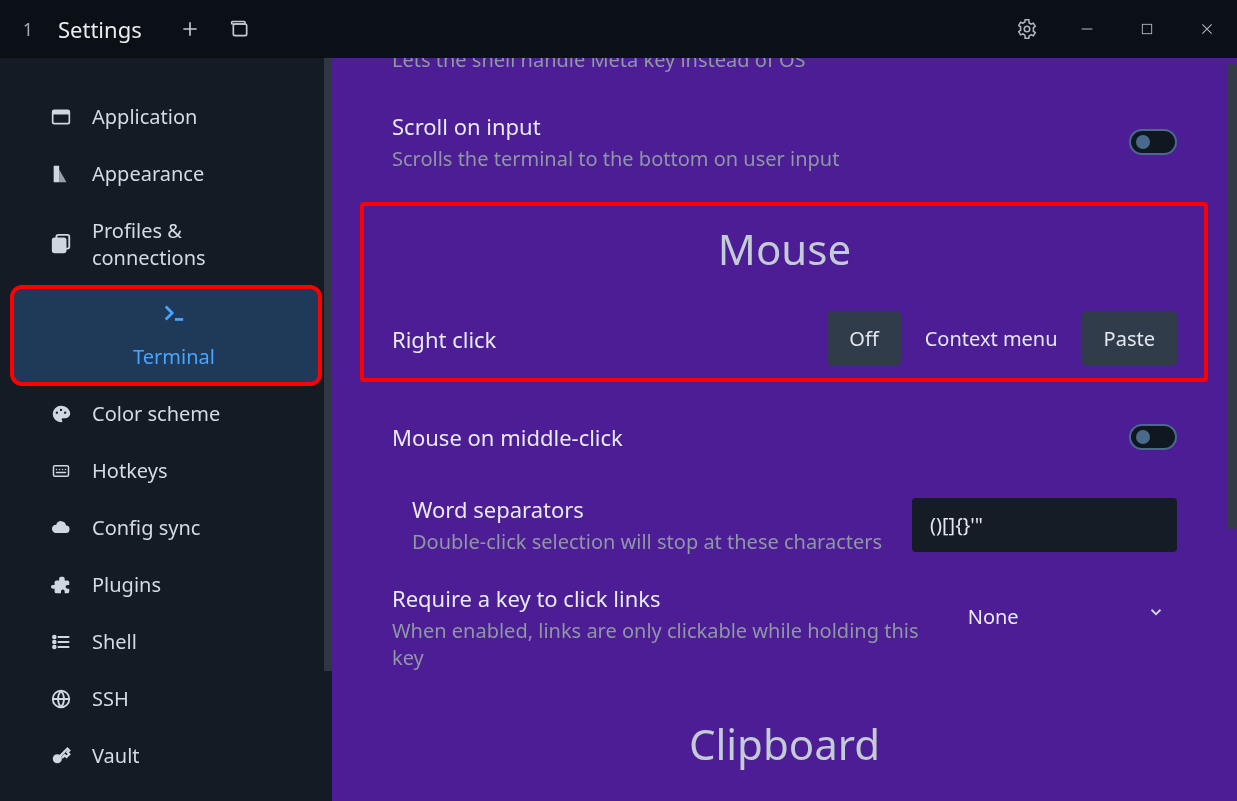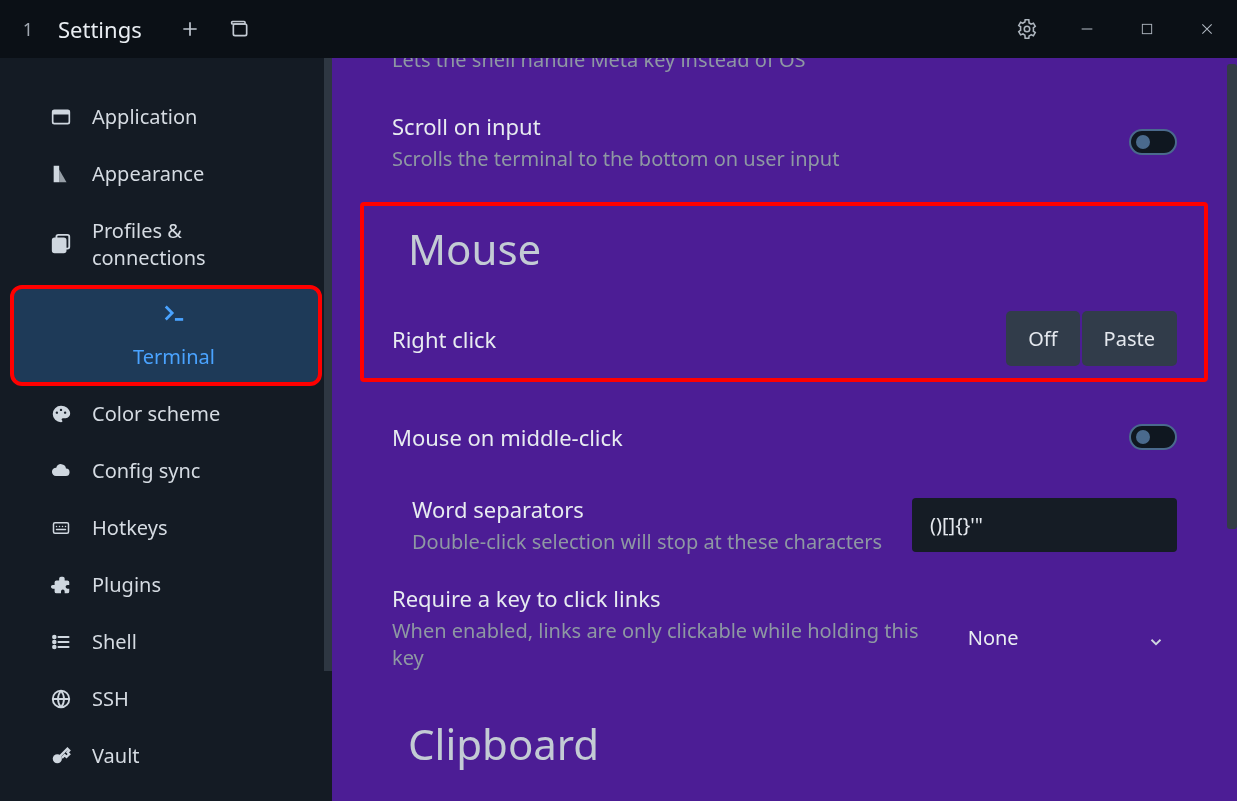--- a/index.html
+++ b/index.html
@@ -34,7 +34,7 @@
   .row + .row { margin-top:28px;gap:24px; }
   .label { font-size:22px; color:#e7ebf0; font-weight:400; }
   .sub   { font-size:20px; color:#8e98a3; margin-top:4px; }
-  .section-h { font-size:42px; color:#c3cbd4; font-weight:400; margin:38px 16px 34px; }
+  .section-h { font-size:42px; color:#c3cbd4; font-weight:400; margin:38px 16px 34px;text-align:center; }
   .toggle { width:48px; height:26px; border-radius:14px; background:#0f1720; border:2px solid #4a6a8d; position:relative; }
   .toggle .knob { position:absolute; width:14px; height:14px; border-radius:50%; background:#4a6a8d; top:4px; }
   .toggle.off .knob { left:5px; }

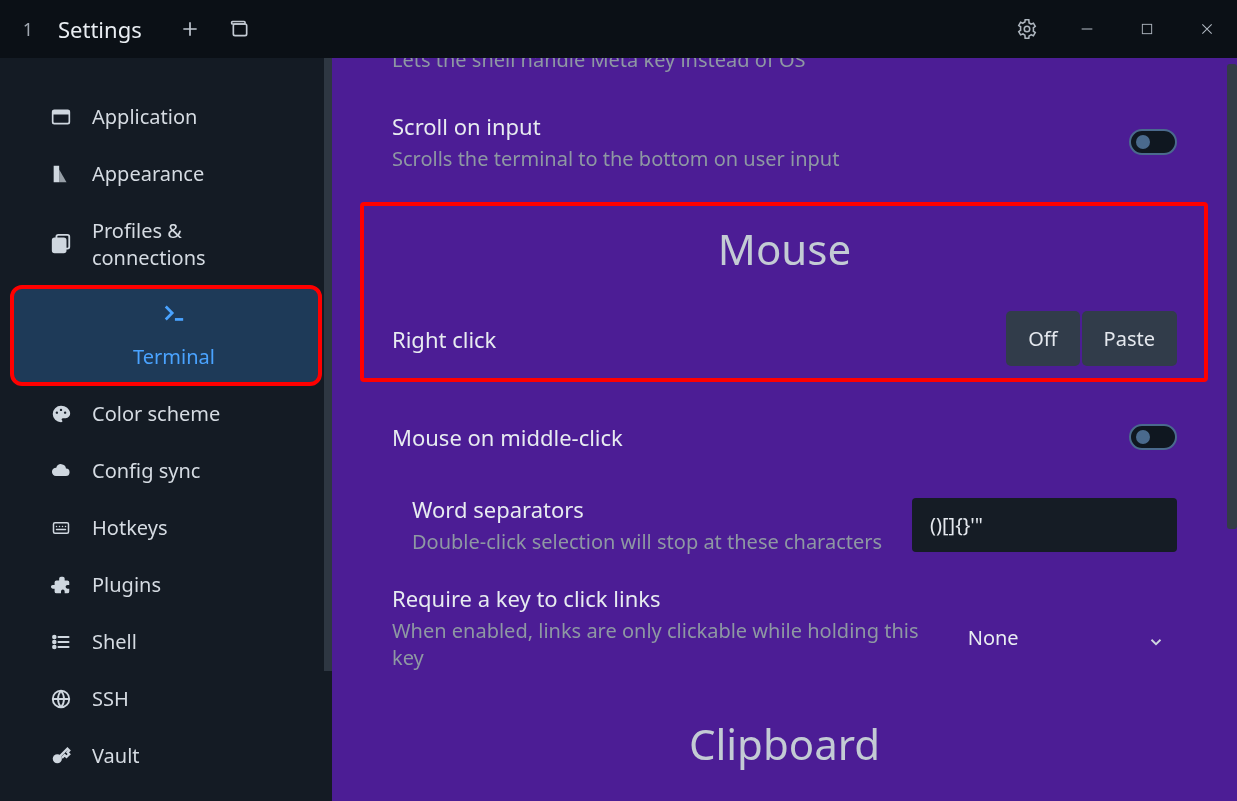--- a/index.html
+++ b/index.html
@@ -249,6 +249,7 @@
           <div class="label">Right click</div>
           <div class="seg">
             <button class="sel">Off</button>
+            <button class="unsel">Context menu</button>
             <button class="sel">Paste</button>
           </div>
         </div>

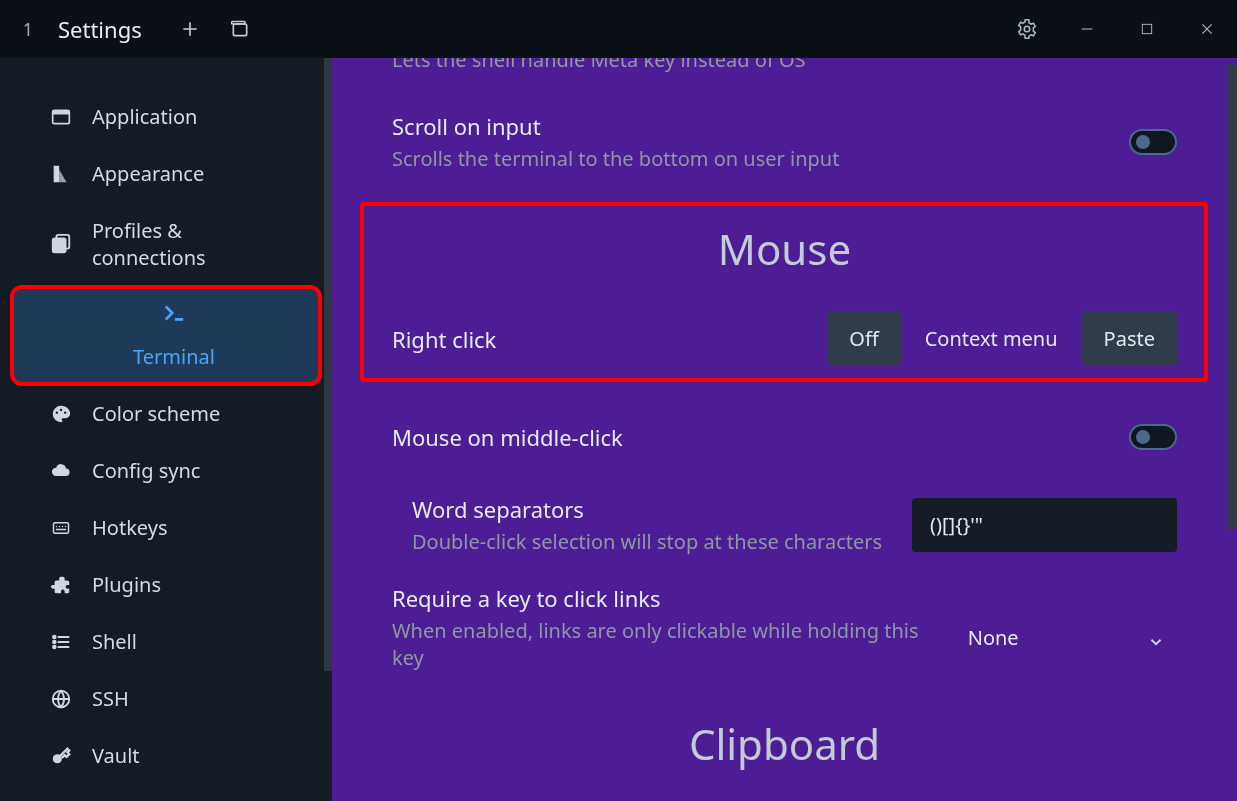--- a/index.html
+++ b/index.html
@@ -157,20 +157,20 @@
       </div>
       <div class="side-item">
         <span class="sic">
-            <svg viewBox="0 0 24 24" width="26" height="20" fill="#cfd7df">
-              <path d="M6 18a5 5 0 0 1 .3-10A6 6 0 0 1 18 9a4.5 4.5 0 0 1-.5 9H6z"></path>
-            </svg>
-          </span>
-        <span>Config sync</span>
-      </div>
-      <div class="side-item">
-        <span class="sic">
             <svg viewBox="0 0 24 24" width="26" height="18" fill="none" stroke="#cfd7df" stroke-width="2">
               <rect x="2" y="5" width="20" height="14" rx="2"></rect>
               <path d="M6 10h0M10 10h0M14 10h0M18 10h0M6 14h12" stroke-linecap="round"></path>
             </svg>
           </span>
         <span>Hotkeys</span>
+      </div>
+      <div class="side-item">
+        <span class="sic">
+            <svg viewBox="0 0 24 24" width="26" height="20" fill="#cfd7df">
+              <path d="M6 18a5 5 0 0 1 .3-10A6 6 0 0 1 18 9a4.5 4.5 0 0 1-.5 9H6z"></path>
+            </svg>
+          </span>
+        <span>Config sync</span>
       </div>
       <div class="side-item">
         <span class="sic">

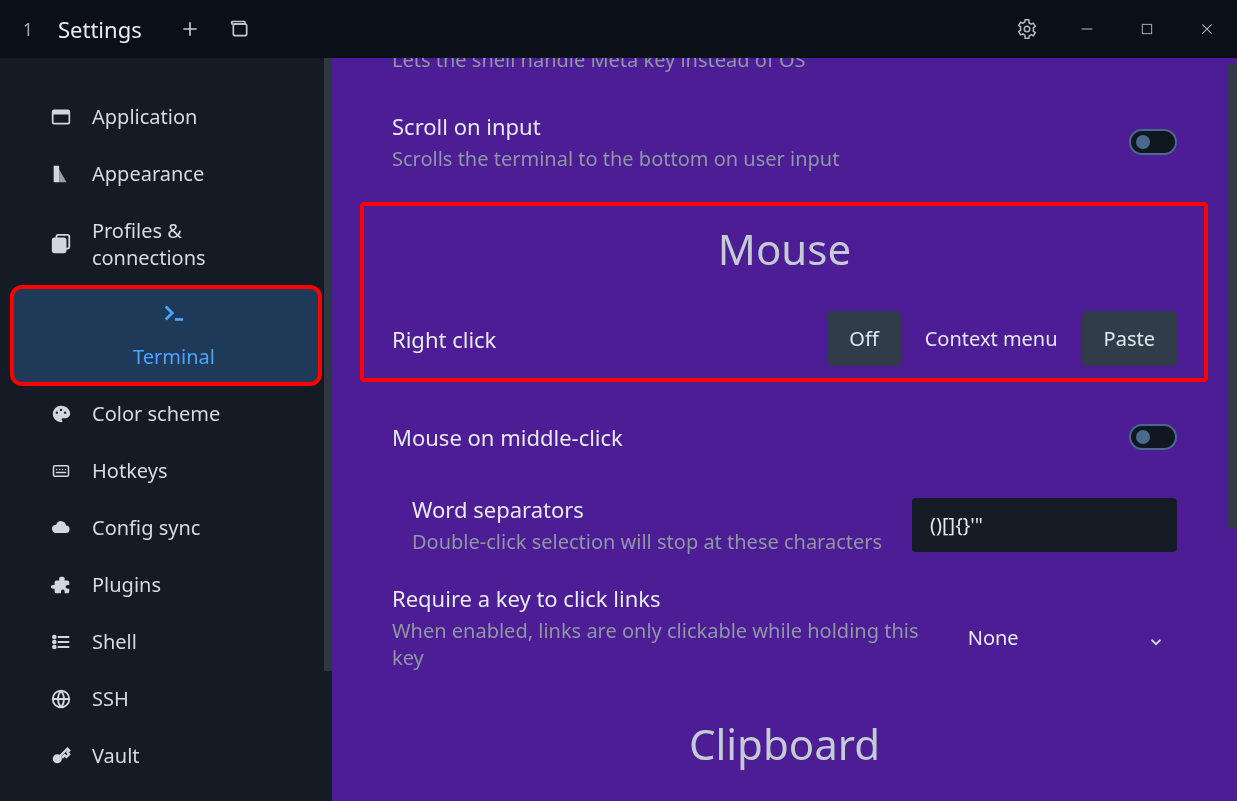--- a/index.html
+++ b/index.html
@@ -43,7 +43,7 @@
   .seg button.sel { background:#313c4a; }
   .seg button.unsel { background:transparent; }
   .txtinput { width:265px; height:54px; background:#151c25; border:none; color:#e4e8ee; font-size:20px; padding:0 18px; font-family:inherit; border-radius:4px;}
-  .selectbox { width:230px; height:48px; background:transparent; display:flex; align-items:flex-end; justify-content:space-between; padding:0 12px; color:#e8ecf1; font-size:20px; }
+  .selectbox { width:230px; height:48px; background:transparent; display:flex; align-items:flex-start; justify-content:space-between; padding:0 12px; color:#e8ecf1; font-size:20px; }
   .chev { width:18px; height:18px; }
   .mouse-card { position:absolute; border:4px solid #ff0000; border-radius:4px; pointer-events:none; }
   svg { display:block; }

